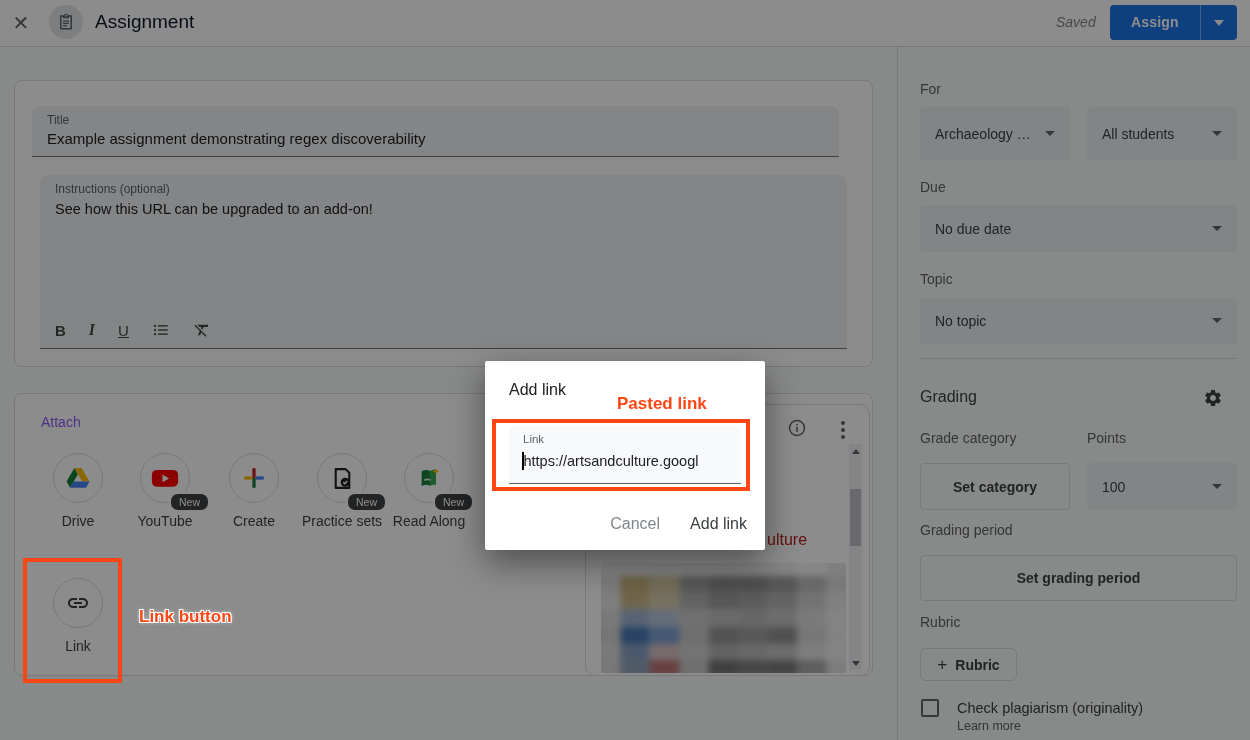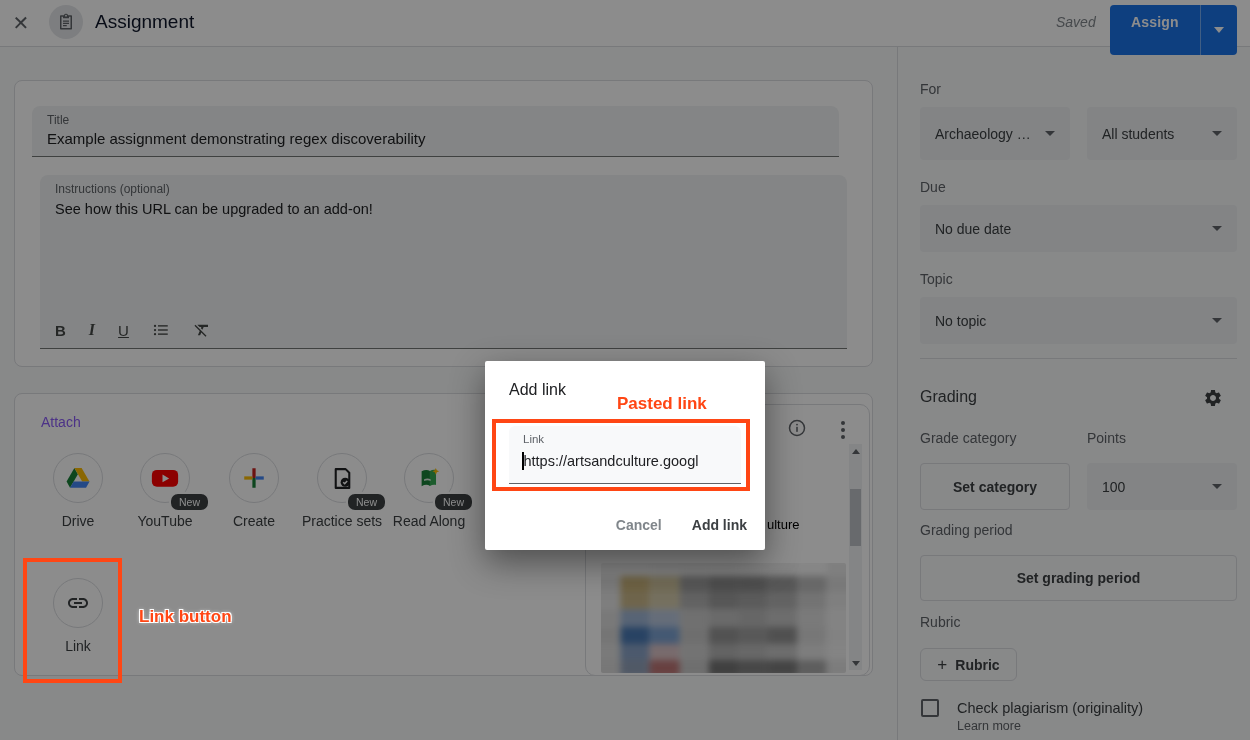--- a/index.html
+++ b/index.html
@@ -13,7 +13,7 @@
   .type-badge{position:absolute;left:49px;top:5px;width:34px;height:34px;border-radius:50%;background:#e4e6e9;display:flex;align-items:center;justify-content:center}
   .topbar-title{position:absolute;left:95px;top:11px;font-size:19px;color:#0f172a}
   .saved{position:absolute;left:1056px;top:14px;font-size:14px;font-style:italic;color:#80868b}
-  .assign-btn{position:absolute;left:1110px;top:5px;height:50px;background:var(--accent);border-radius:4px;color:#fff;display:flex;cursor:pointer}
+  .assign-btn{position:absolute;left:1110px;top:5px;height:35px;background:var(--accent);border-radius:4px;color:#fff;display:flex;cursor:pointer}
   .assign-main{padding:0 21px;line-height:35px;font-size:14px;font-weight:bold;letter-spacing:.2px}
   .assign-sep{width:1px;background:rgba(255,255,255,.4)}
   .assign-caret{width:36px;display:flex;align-items:center;justify-content:center}

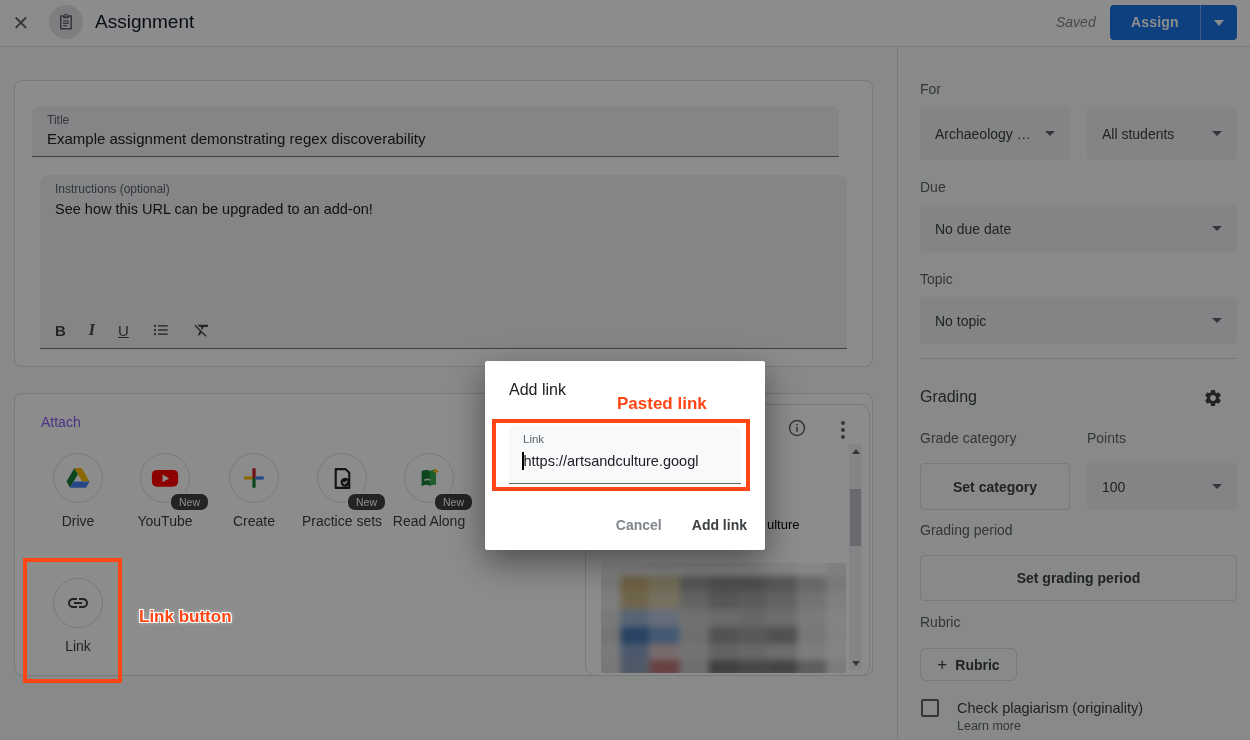--- a/index.html
+++ b/index.html
@@ -79,7 +79,7 @@
   .mi-valrow{position:absolute;left:13px;top:26px;width:212px;display:flex;align-items:center;overflow:hidden}
   .mi-cursor{width:1.5px;height:18px;background:#000;flex:none}
   .mi-value{font-size:14.5px;color:#202124;white-space:nowrap}
-  .modal-actions{position:absolute;right:18px;bottom:17px;display:flex;gap:30px;font-size:14px;font-weight:bold}
+  .modal-actions{position:absolute;right:18px;bottom:17px;display:flex;gap:30px;font-size:16px;font-weight:normal}
   .btn-cancel{color:#80868b;cursor:pointer}
   .btn-confirm{color:#3c4043;cursor:pointer}
   .ann-box{position:absolute;border:4px solid var(--ann);z-index:60}

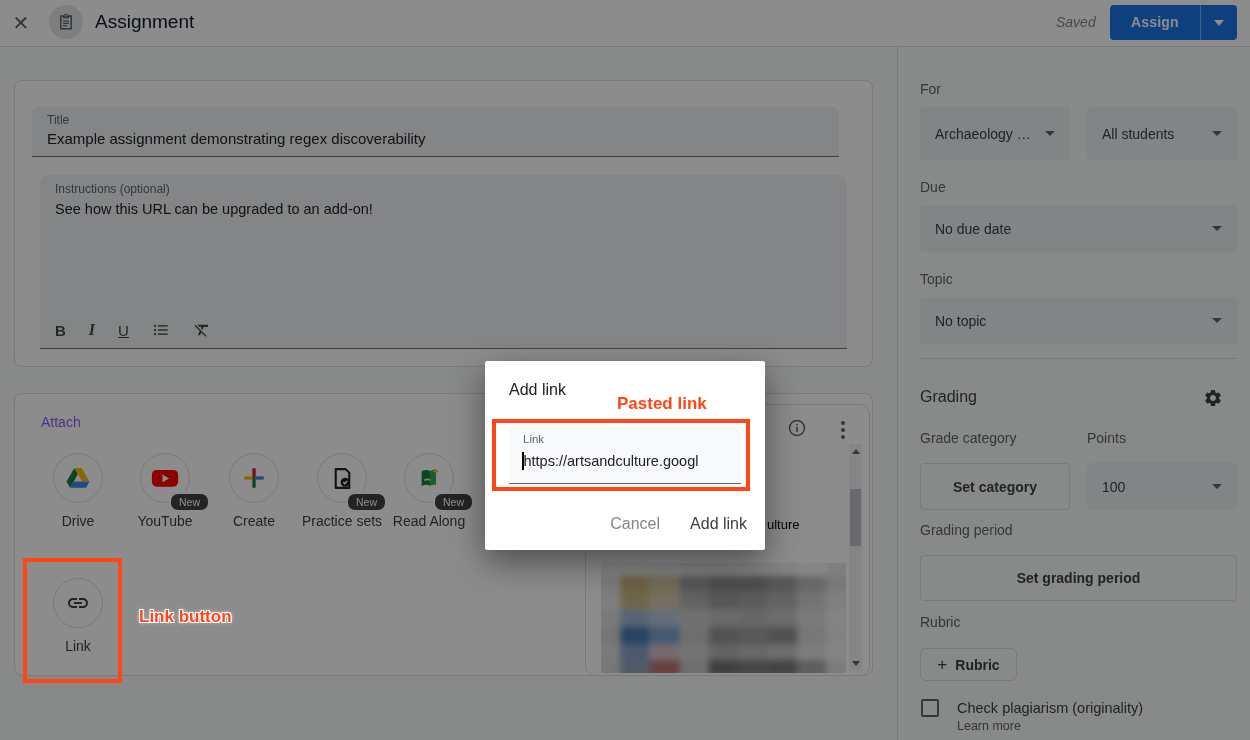--- a/index.html
+++ b/index.html
@@ -53,7 +53,7 @@
   .tri-up{width:0;height:0;border-left:4px solid transparent;border-right:4px solid transparent;border-bottom:5px solid #5f6368}
   .tri-dn{width:0;height:0;border-left:4px solid transparent;border-right:4px solid transparent;border-top:5px solid #5f6368}
   .pv-thumb{position:absolute;left:1px;top:45px;width:11px;height:57px;background:#bdc1c6;cursor:pointer}
-  .pv-frag{position:absolute;left:181px;top:112px;font-size:13px;color:#000000}
+  .pv-frag{position:absolute;left:181px;top:126px;font-size:16px;color:#b91c1c}
   .mosaic-clip{position:absolute;left:15px;top:158px;width:245px;height:110px;overflow:hidden;border-radius:2px}
   .mosaic-grid{display:grid;grid-template-columns:repeat(9,1fr);grid-auto-rows:1fr;width:100%;height:100%;filter:blur(3px);transform:scale(1.08)}
 

